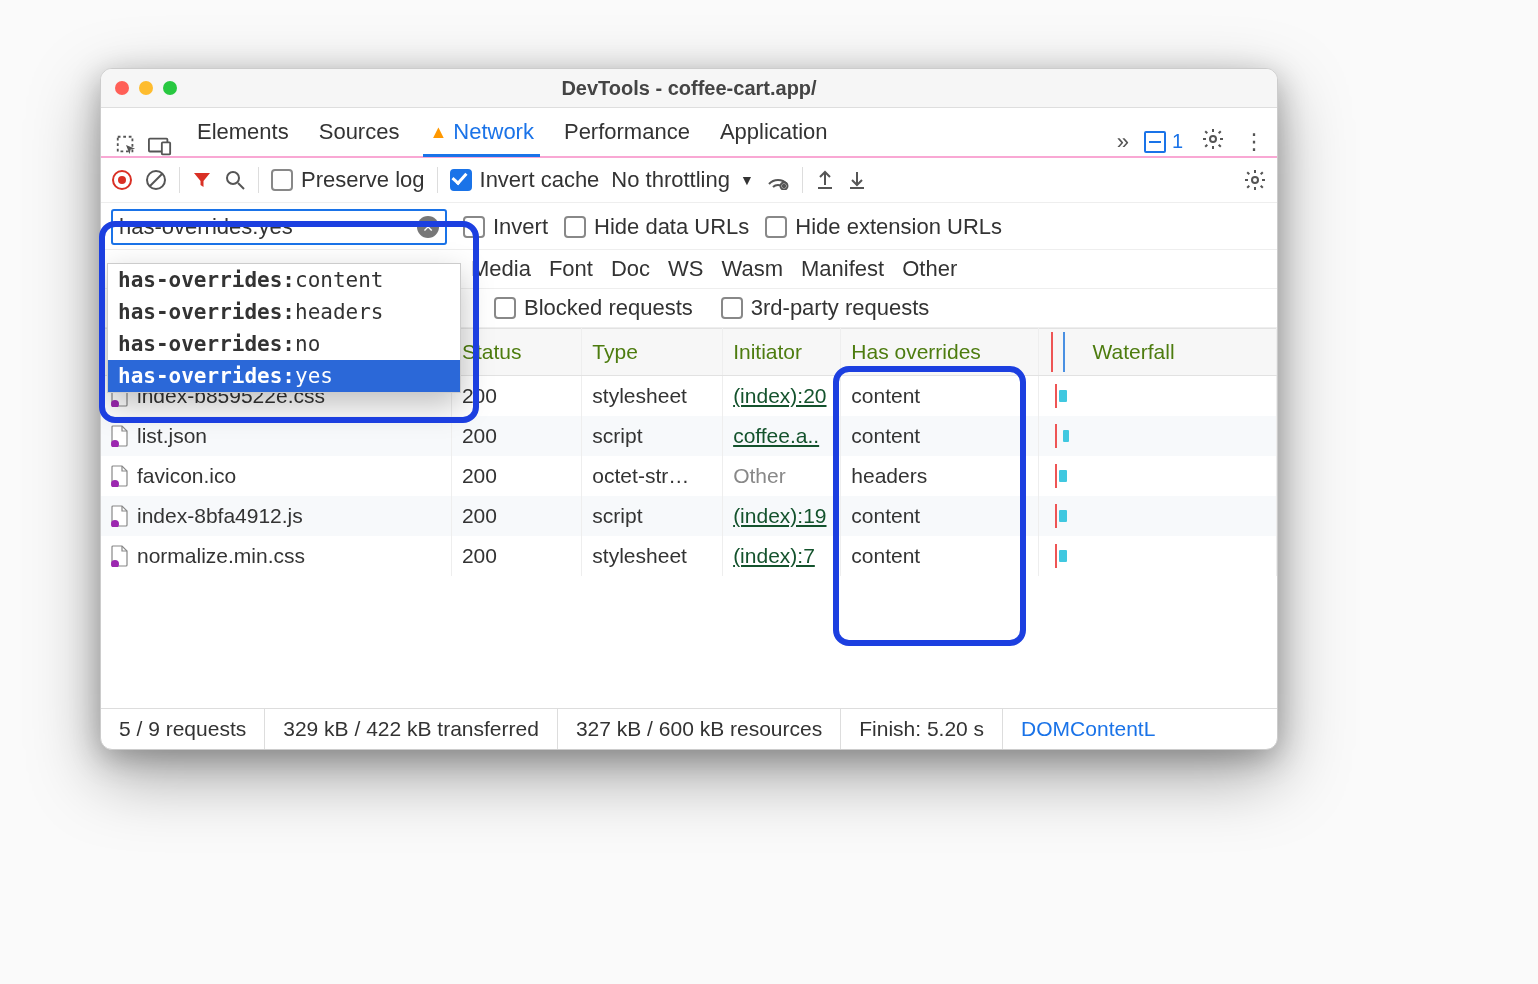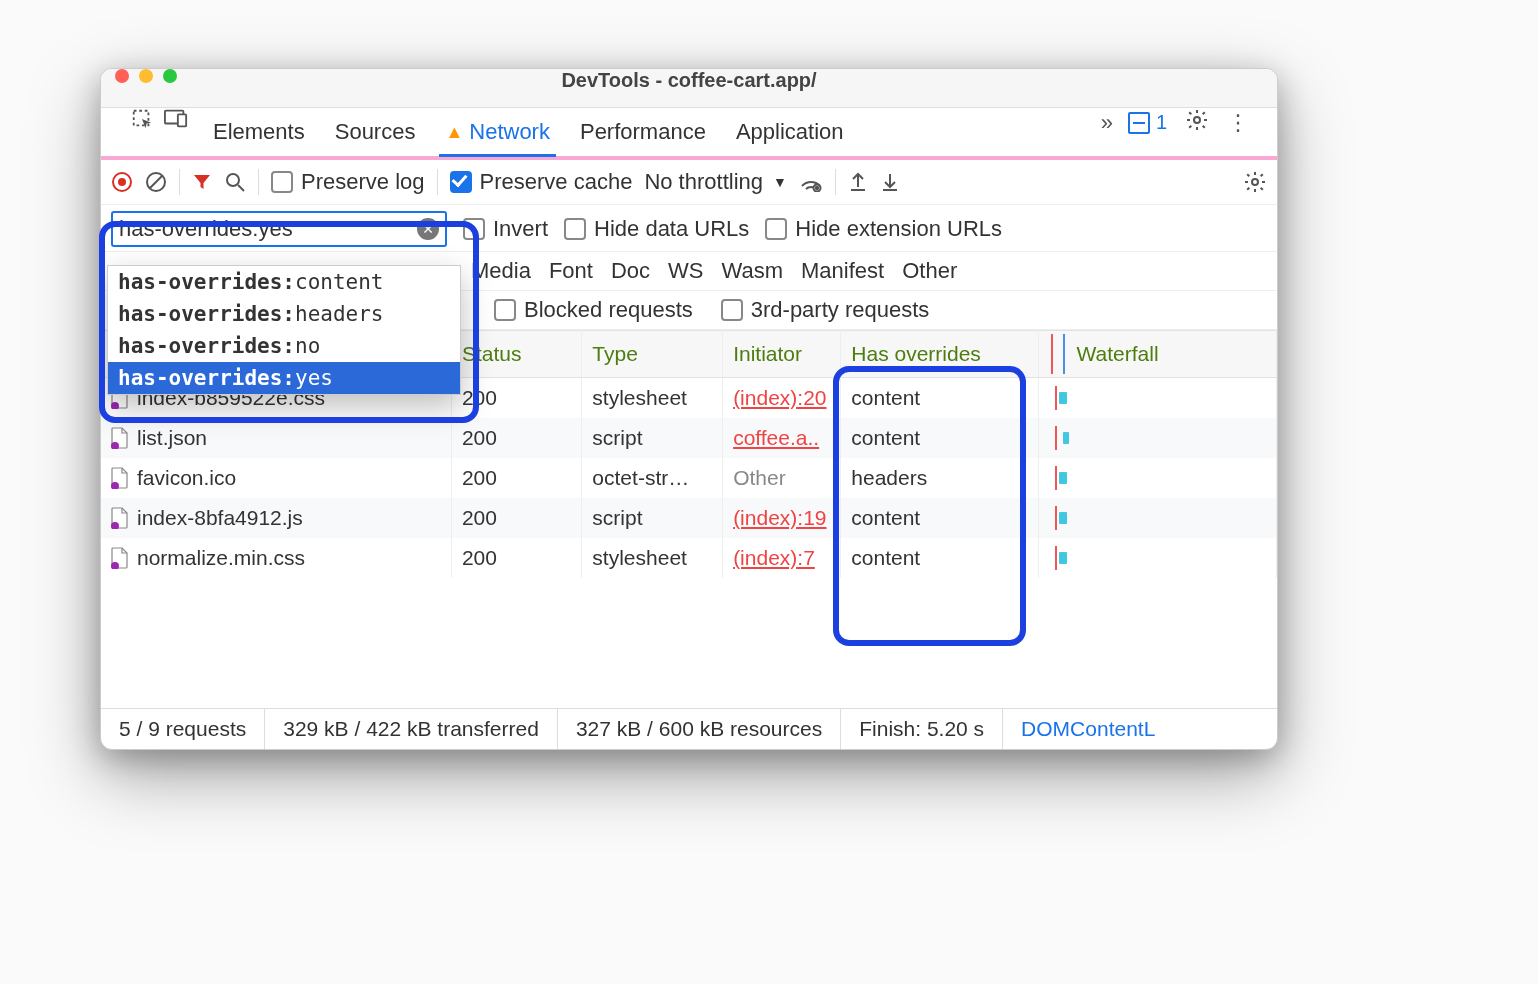--- a/index.html
+++ b/index.html
@@ -5,7 +5,7 @@
 html,body{margin:0;padding:0;background:#fafafa;font-family:Helvetica,Arial,sans-serif;font-size:20px;color:#333}
 .stage{width:1538px;height:984px;position:relative}
 .window{position:absolute;left:100px;top:68px;width:1176px;height:680px;background:#fff;border:1px solid #ccc;border-radius:12px;box-shadow:0 25px 70px rgba(0,0,0,.35),0 8px 30px rgba(0,0,0,.25);overflow:hidden;display:flex;flex-direction:column}
-.titlebar{height:38px;background:#f6f6f6;border-bottom:1px solid #dedede;display:flex;align-items:flex-start;position:relative}
+.titlebar{height:38px;background:#f6f6f6;border-bottom:1px solid #dedede;display:flex;align-items:center;position:relative}
 .tl{display:flex;gap:10px;padding-left:14px}
 .tl span{width:14px;height:14px;border-radius:50%}
 .tl .r{background:#ff5f57}.tl .y{background:#febc2e}.tl .g{background:#28c840}

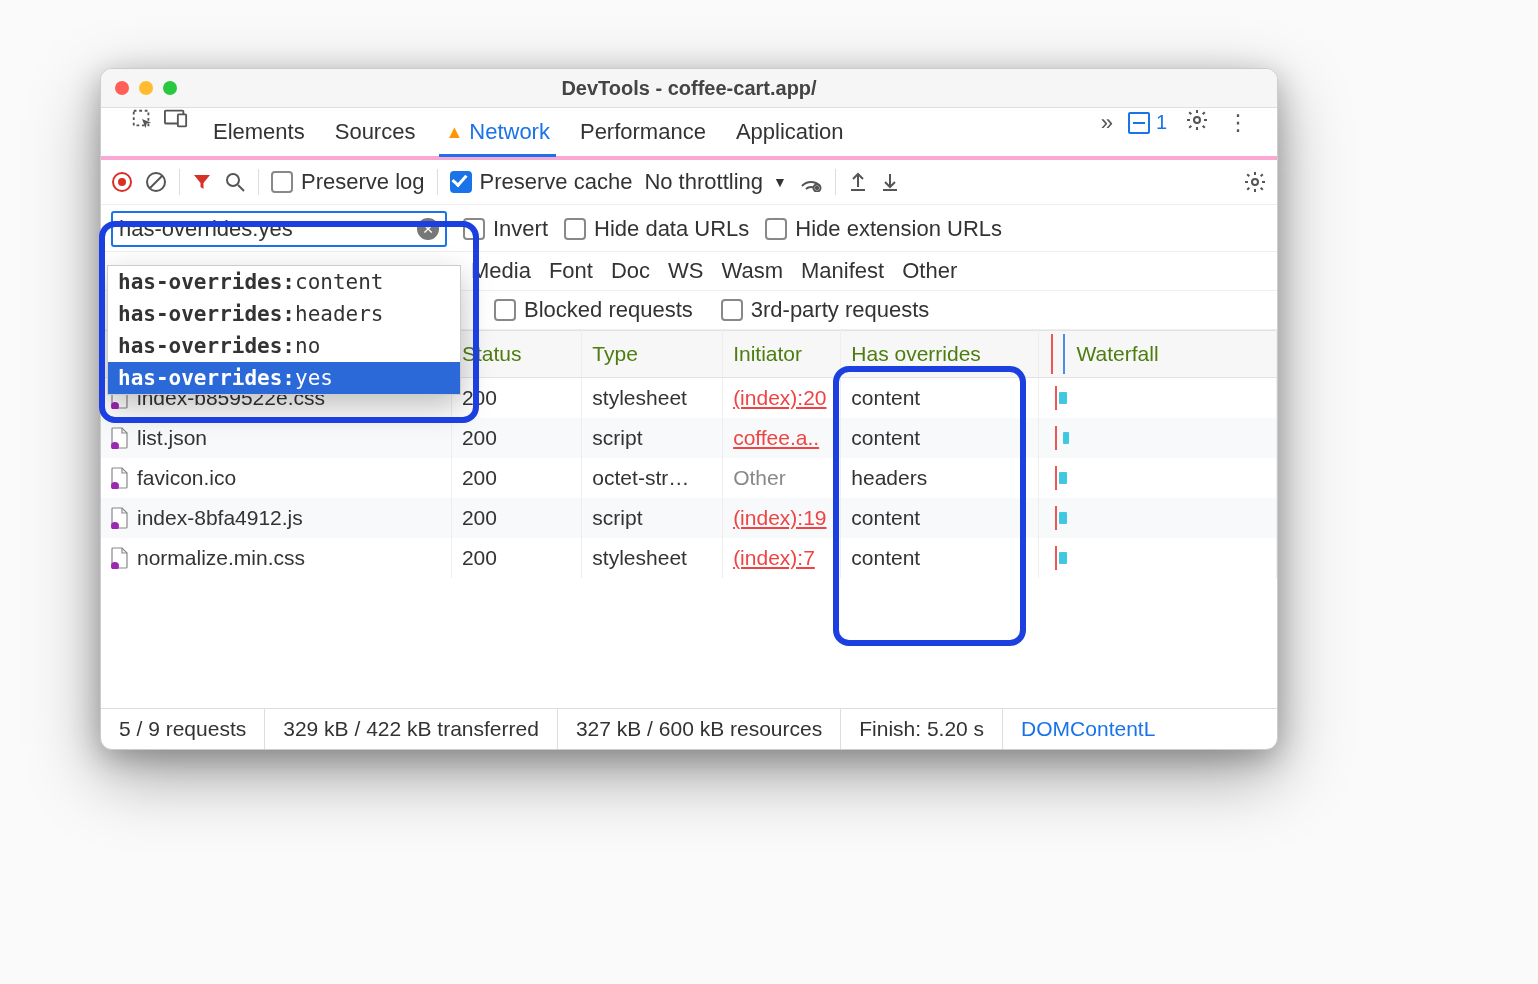--- a/index.html
+++ b/index.html
@@ -10,7 +10,7 @@
 .tl span{width:14px;height:14px;border-radius:50%}
 .tl .r{background:#ff5f57}.tl .y{background:#febc2e}.tl .g{background:#28c840}
 .titlebar .title{position:absolute;left:50%;transform:translateX(-50%);font-weight:700;color:#444}
-.tabbar{height:48px;border-bottom:4px solid #f9a8d4;display:flex;align-items:flex-start;padding:0 24px}
+.tabbar{height:48px;border-bottom:2px solid #f9a8d4;display:flex;align-items:flex-end;padding:0 8px}
 .tabbar .iconbtn{width:34px;display:flex;justify-content:center}
 .tabs{display:flex;gap:30px;margin-left:20px;align-items:center;height:100%}
 .tab{color:#333;font-size:22px;height:100%;display:flex;align-items:center;position:relative;cursor:pointer}

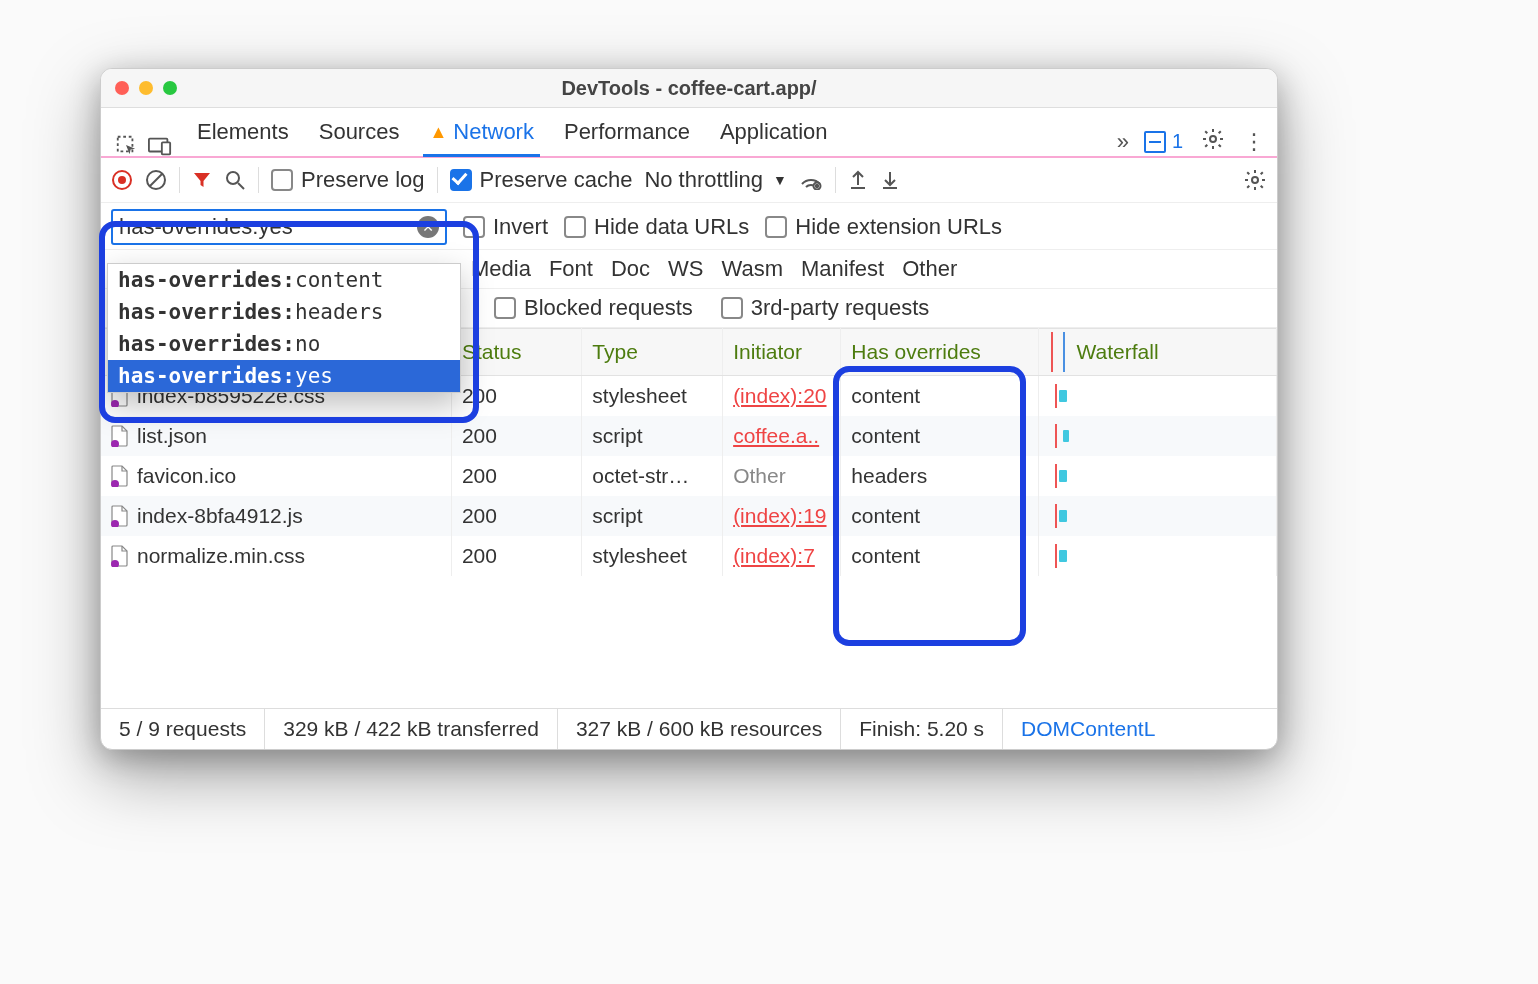--- a/index.html
+++ b/index.html
@@ -159,7 +159,7 @@
       <span class="vbar"></span>
       <label class="cbx">
           <span class="chk on"></span>
-          <span>Preserve cache</span>
+          <span>Invert cache</span>
         </label>
       <div class="throttling">
         <span>No throttling</span>

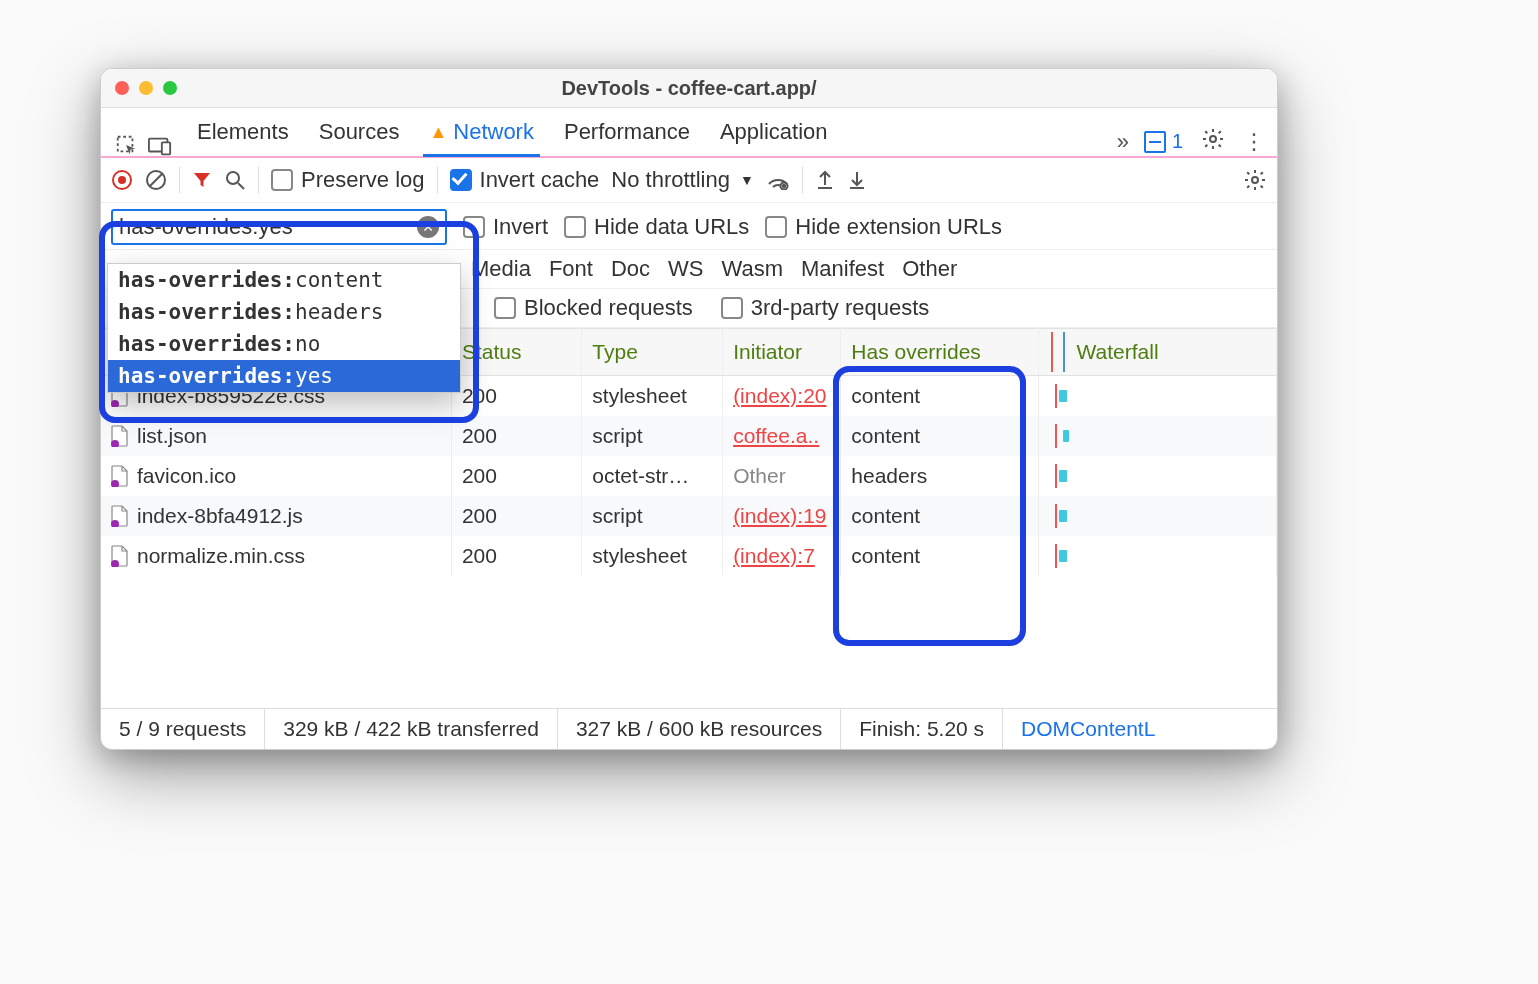--- a/index.html
+++ b/index.html
@@ -257,7 +257,7 @@
               <th>Type</th>
               <th>Initiator</th>
               <th>Has overrides</th>
-              <th class="wfhead"><span class="marker" style="left: 12px;"></span><span class="markerb" style="left: 24px;"></span><span style="margin-left: 28px;">Waterfall</span></th>
+              <th class="wfhead"><span class="marker" style="left: 12px;"></span><span class="markerb" style="left: 24px;"></span><span style="margin-left: 44px;">Waterfall</span></th>
             </tr>
           </thead>
         <tbody id="tbody">

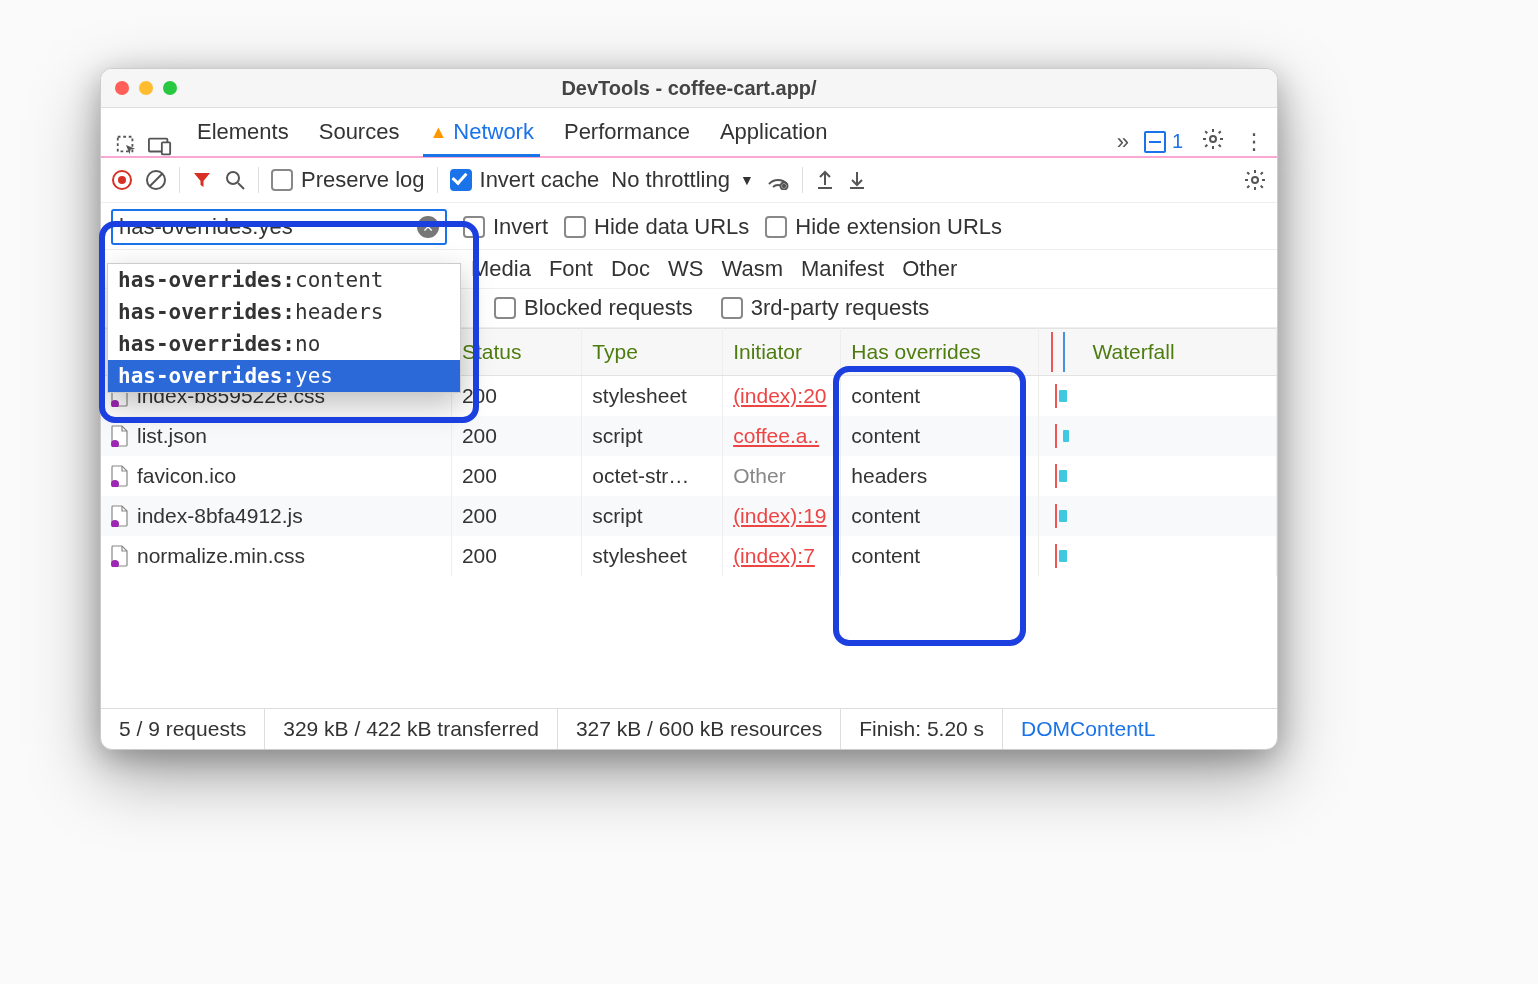--- a/index.html
+++ b/index.html
@@ -49,7 +49,7 @@
 .grid th{background:#f7f7f7;color:#4d7c0f;font-weight:400;border-top:1px solid #e2e2e2;border-bottom:1px solid #e2e2e2;height:30px}
 .grid tbody tr:nth-child(odd){background:#fff}
 .grid tbody tr:nth-child(even){background:#f7f9fb}
-.grid td.initd{color:#ef4444}
+.grid td.initd{color:#14532d}
 .grid td.initd span{text-decoration:underline}
 .grid td.initd.muted{color:#888}
 .fname{display:flex;align-items:center;gap:8px}

